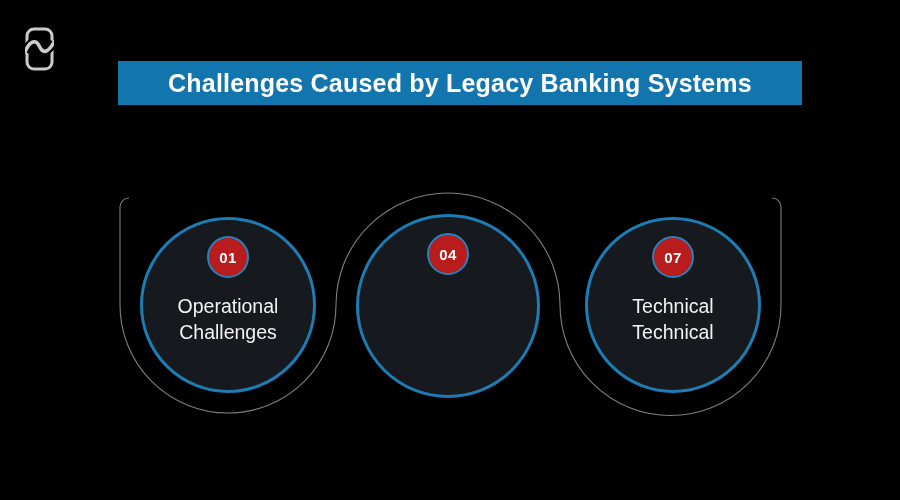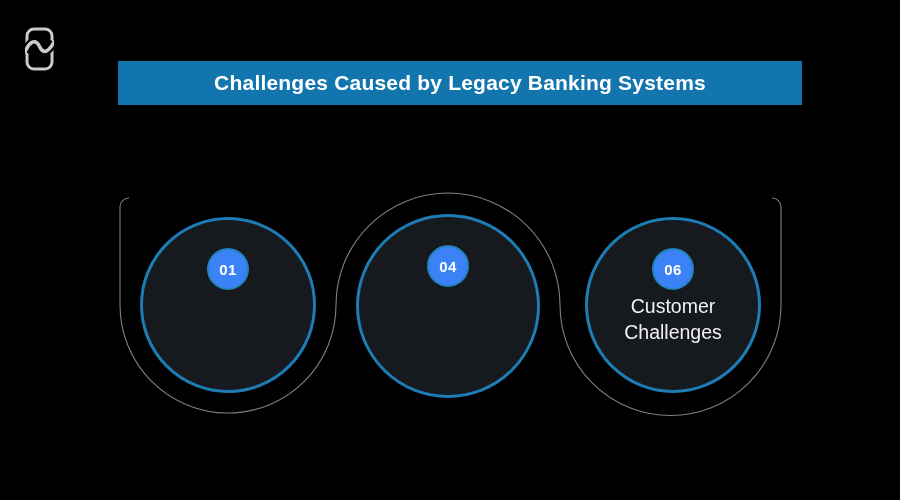--- a/index.html
+++ b/index.html
@@ -39,7 +39,7 @@
   }
   .banner-title {
     color: #ffffff;
-    font-size: 21px;
+    font-size: 25px;
     font-weight: bold;
     letter-spacing: 0.2px;
     white-space: nowrap;

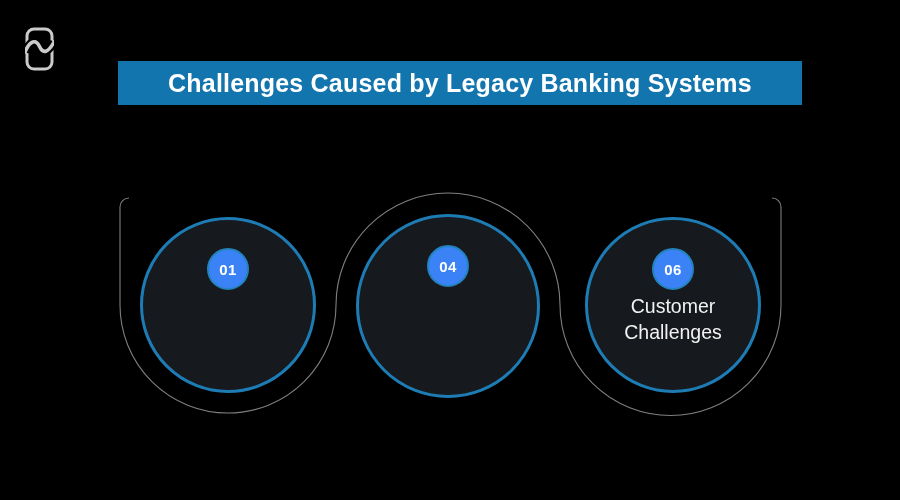--- a/index.html
+++ b/index.html
@@ -70,14 +70,14 @@
   .badge {
     position: absolute;
     left: 50%;
-    top: 28px;
+    top: 16px;
     transform: translateX(-50%);
     width: 42px;
     height: 42px;
     border-radius: 50%;
     border: 2.5px solid #2283bd;
     box-sizing: border-box;
-    background: #3b82f6;
+    background: #b91c1c;
     display: flex;
     align-items: center;
     justify-content: center;

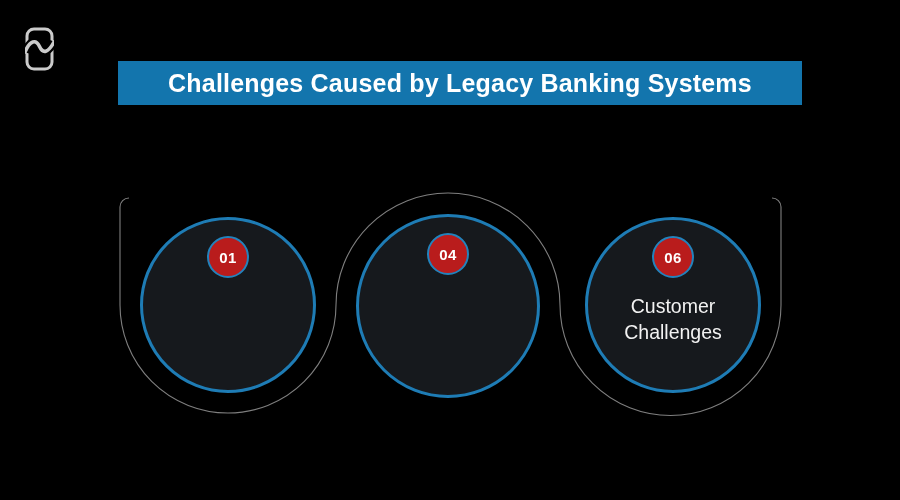--- a/index.html
+++ b/index.html
@@ -142,7 +142,7 @@
 
   <div class="node node-3">
     <div class="badge">
-      <span>06</span>
+      <span>07</span>
     </div>
     <div class="node-label">Customer Challenges</div>
   </div>

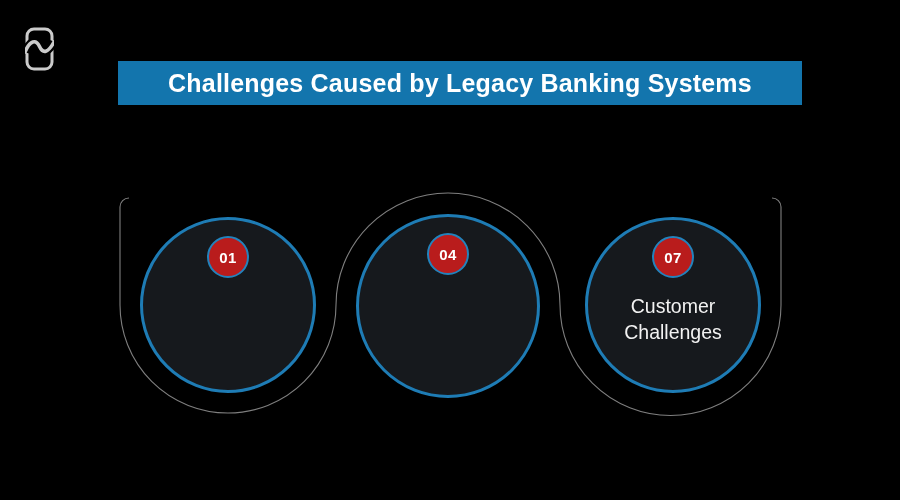--- a/index.html
+++ b/index.html
@@ -132,6 +132,7 @@
     <div class="badge">
       <span>01</span>
     </div>
+    <div class="node-label">Operational Challenges</div>
   </div>
 
   <div class="node node-2">

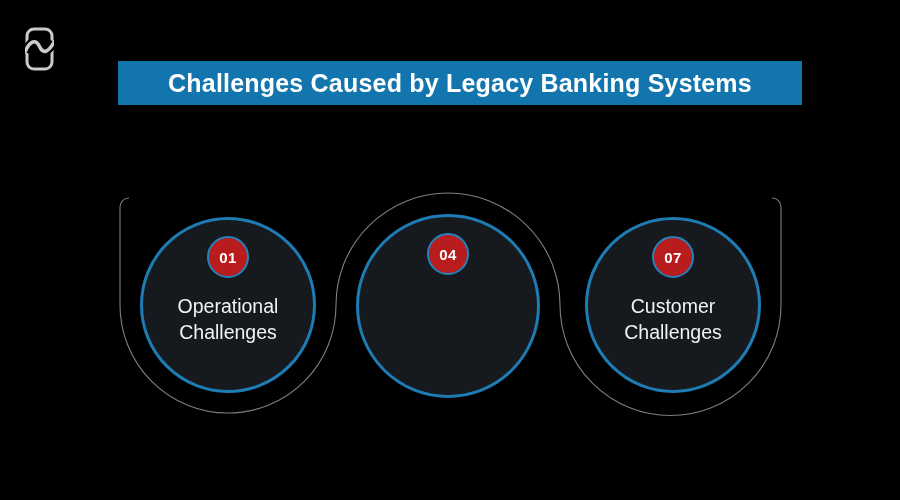--- a/index.html
+++ b/index.html
@@ -145,7 +145,7 @@
     <div class="badge">
       <span>07</span>
     </div>
-    <div class="node-label">Customer Challenges</div>
+    <div class="node-label">Technical Technical</div>
   </div>
 
 </div>

